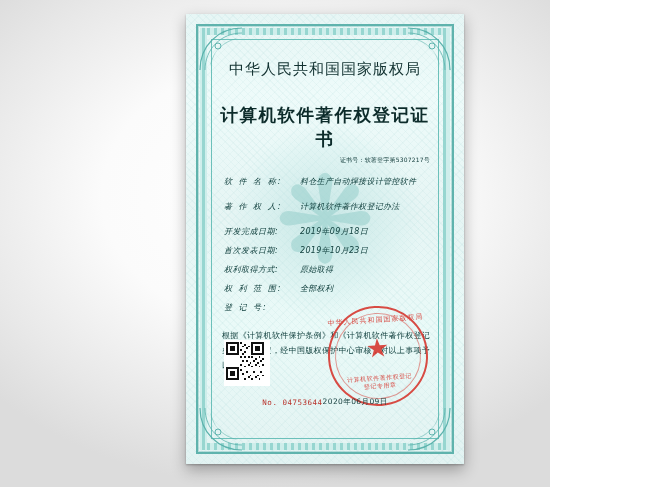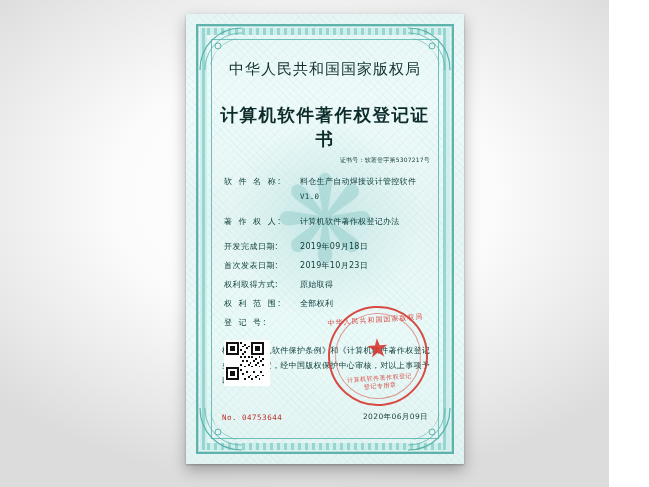--- a/index.html
+++ b/index.html
@@ -15,7 +15,7 @@
   }
   #stage {
     position: relative;
-    width: 609px;
+    width: 550px;
     height: 487px;
     background: linear-gradient(180deg, #ffffff 0%, #ffffff 55%, #f2f2f2 78%, #e2e2e2 100%);
   }

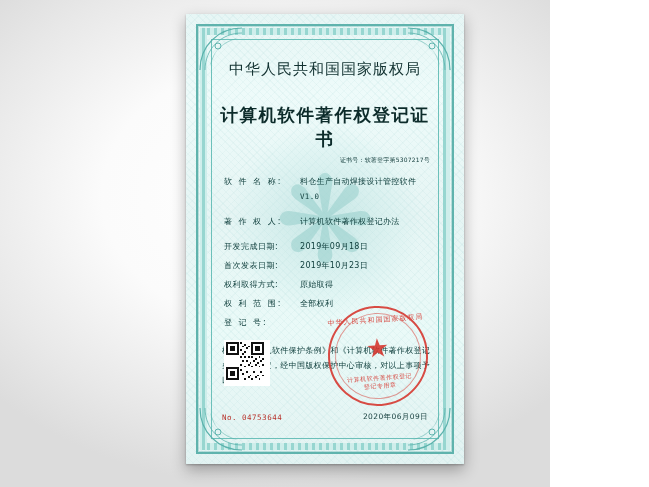--- a/index.html
+++ b/index.html
@@ -159,11 +159,12 @@
   }
   .row {
     display: flex;
-    align-items: flex-start;
+    align-items: center;
     font-size: 8px;
     line-height: 13px;
     color: #11403e;
     margin-bottom: 6px;
+    font-style: italic;
   }
   .row .lbl {
     width: 76px;

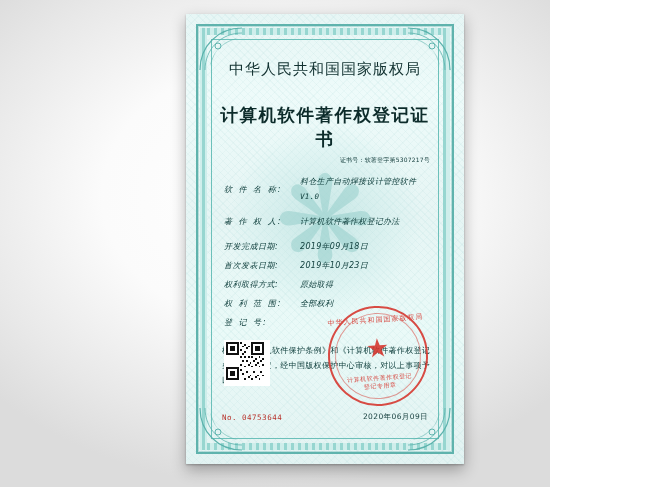--- a/index.html
+++ b/index.html
@@ -318,7 +318,6 @@
           <div class="lbl">软 件 名 称:</div>
           <div class="val">
             <span>料仓生产自动焊接设计管控软件</span>
-            <span class="line2">V1.0</span>
           </div>
         </div>
 

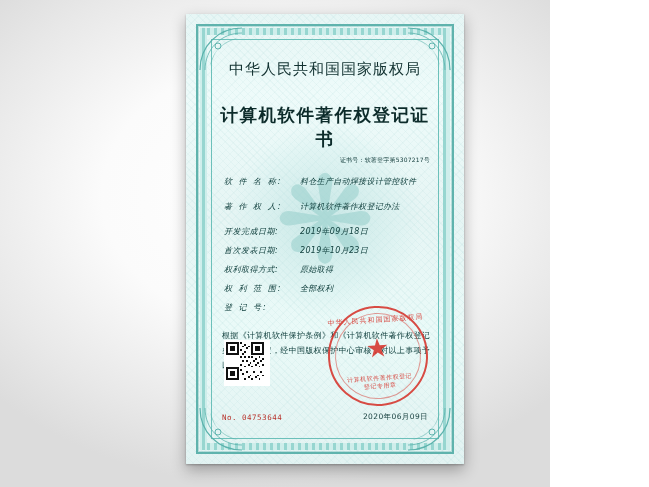--- a/index.html
+++ b/index.html
@@ -255,9 +255,9 @@
     position: absolute;
     left: 4px;
     right: 4px;
-    bottom: 12px;
+    bottom: 27px;
     display: flex;
-    justify-content: space-between;
+    justify-content: center;
     align-items: flex-end;
     font-size: 7.5px;
     color: #123b3a;

